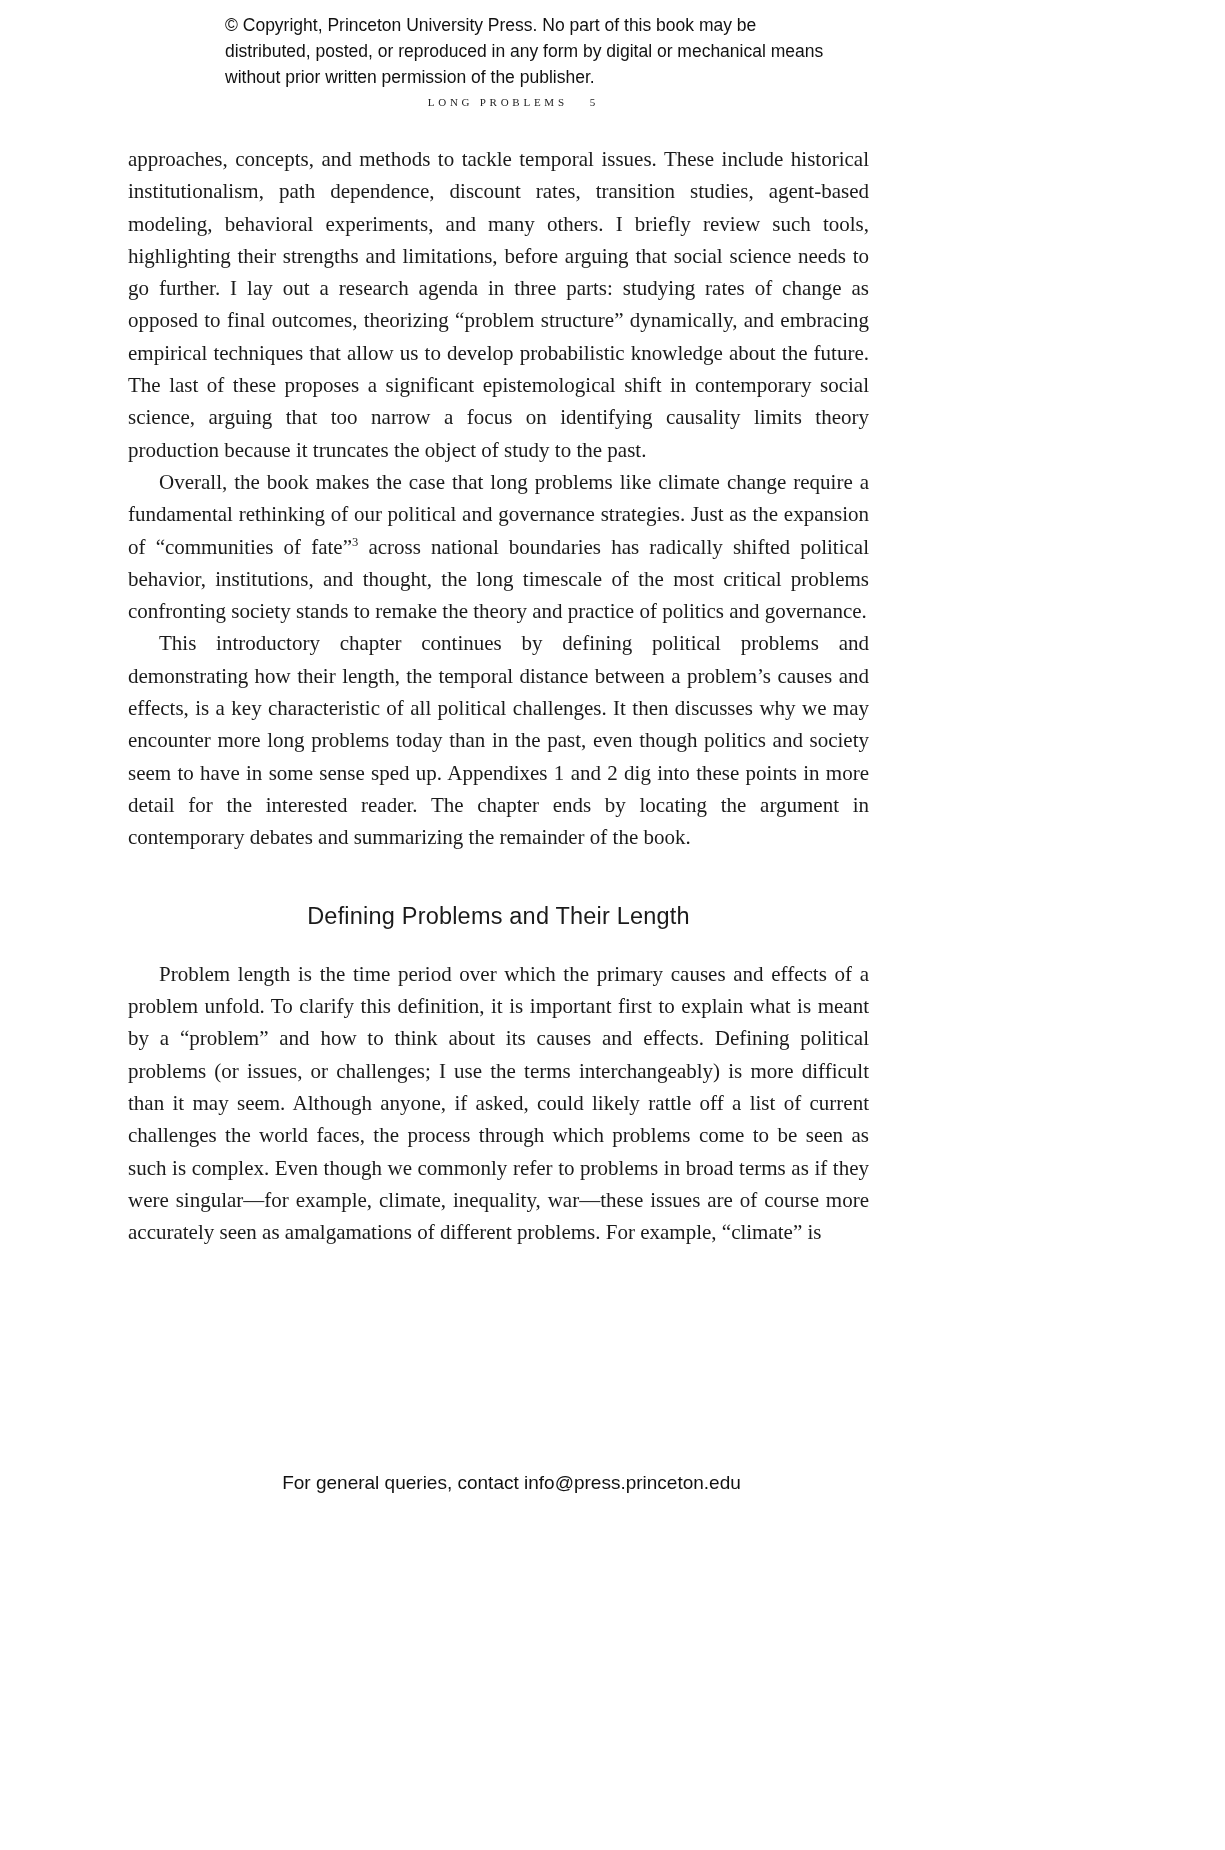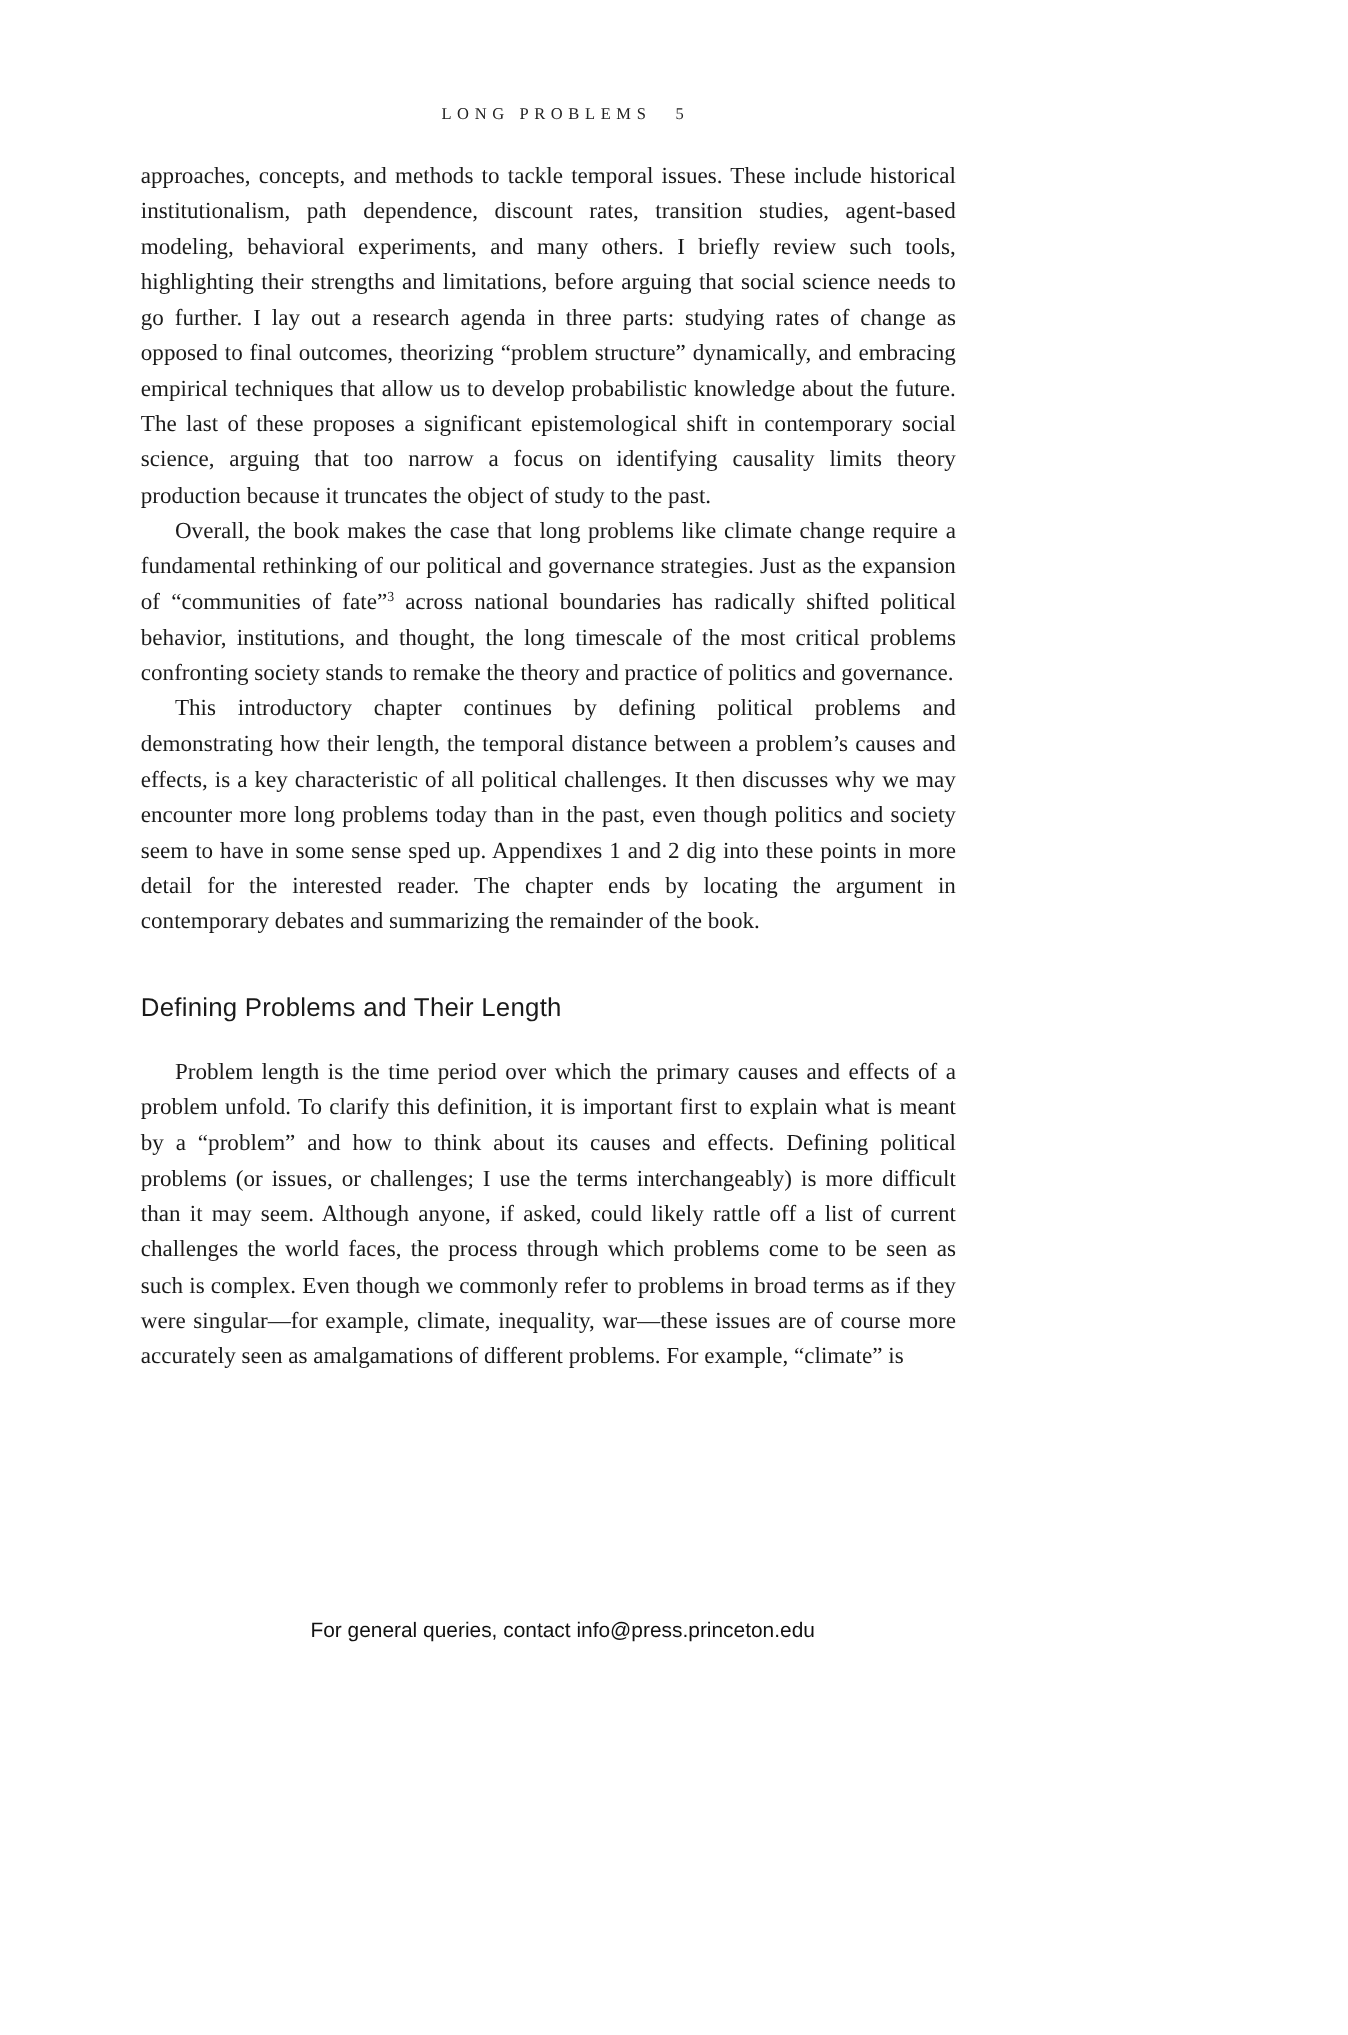--- a/index.html
+++ b/index.html
@@ -89,6 +89,7 @@
 
 <div class="page">
 
+  <div class="copyright">© Copyright, Princeton University Press. No part of this book may be distributed, posted, or reproduced in any form by digital or mechanical means without prior written permission of the publisher.</div>
 
   <div class="running-head">
     <span class="head-title">LONG PROBLEMS</span><span class="pagenum">5</span>

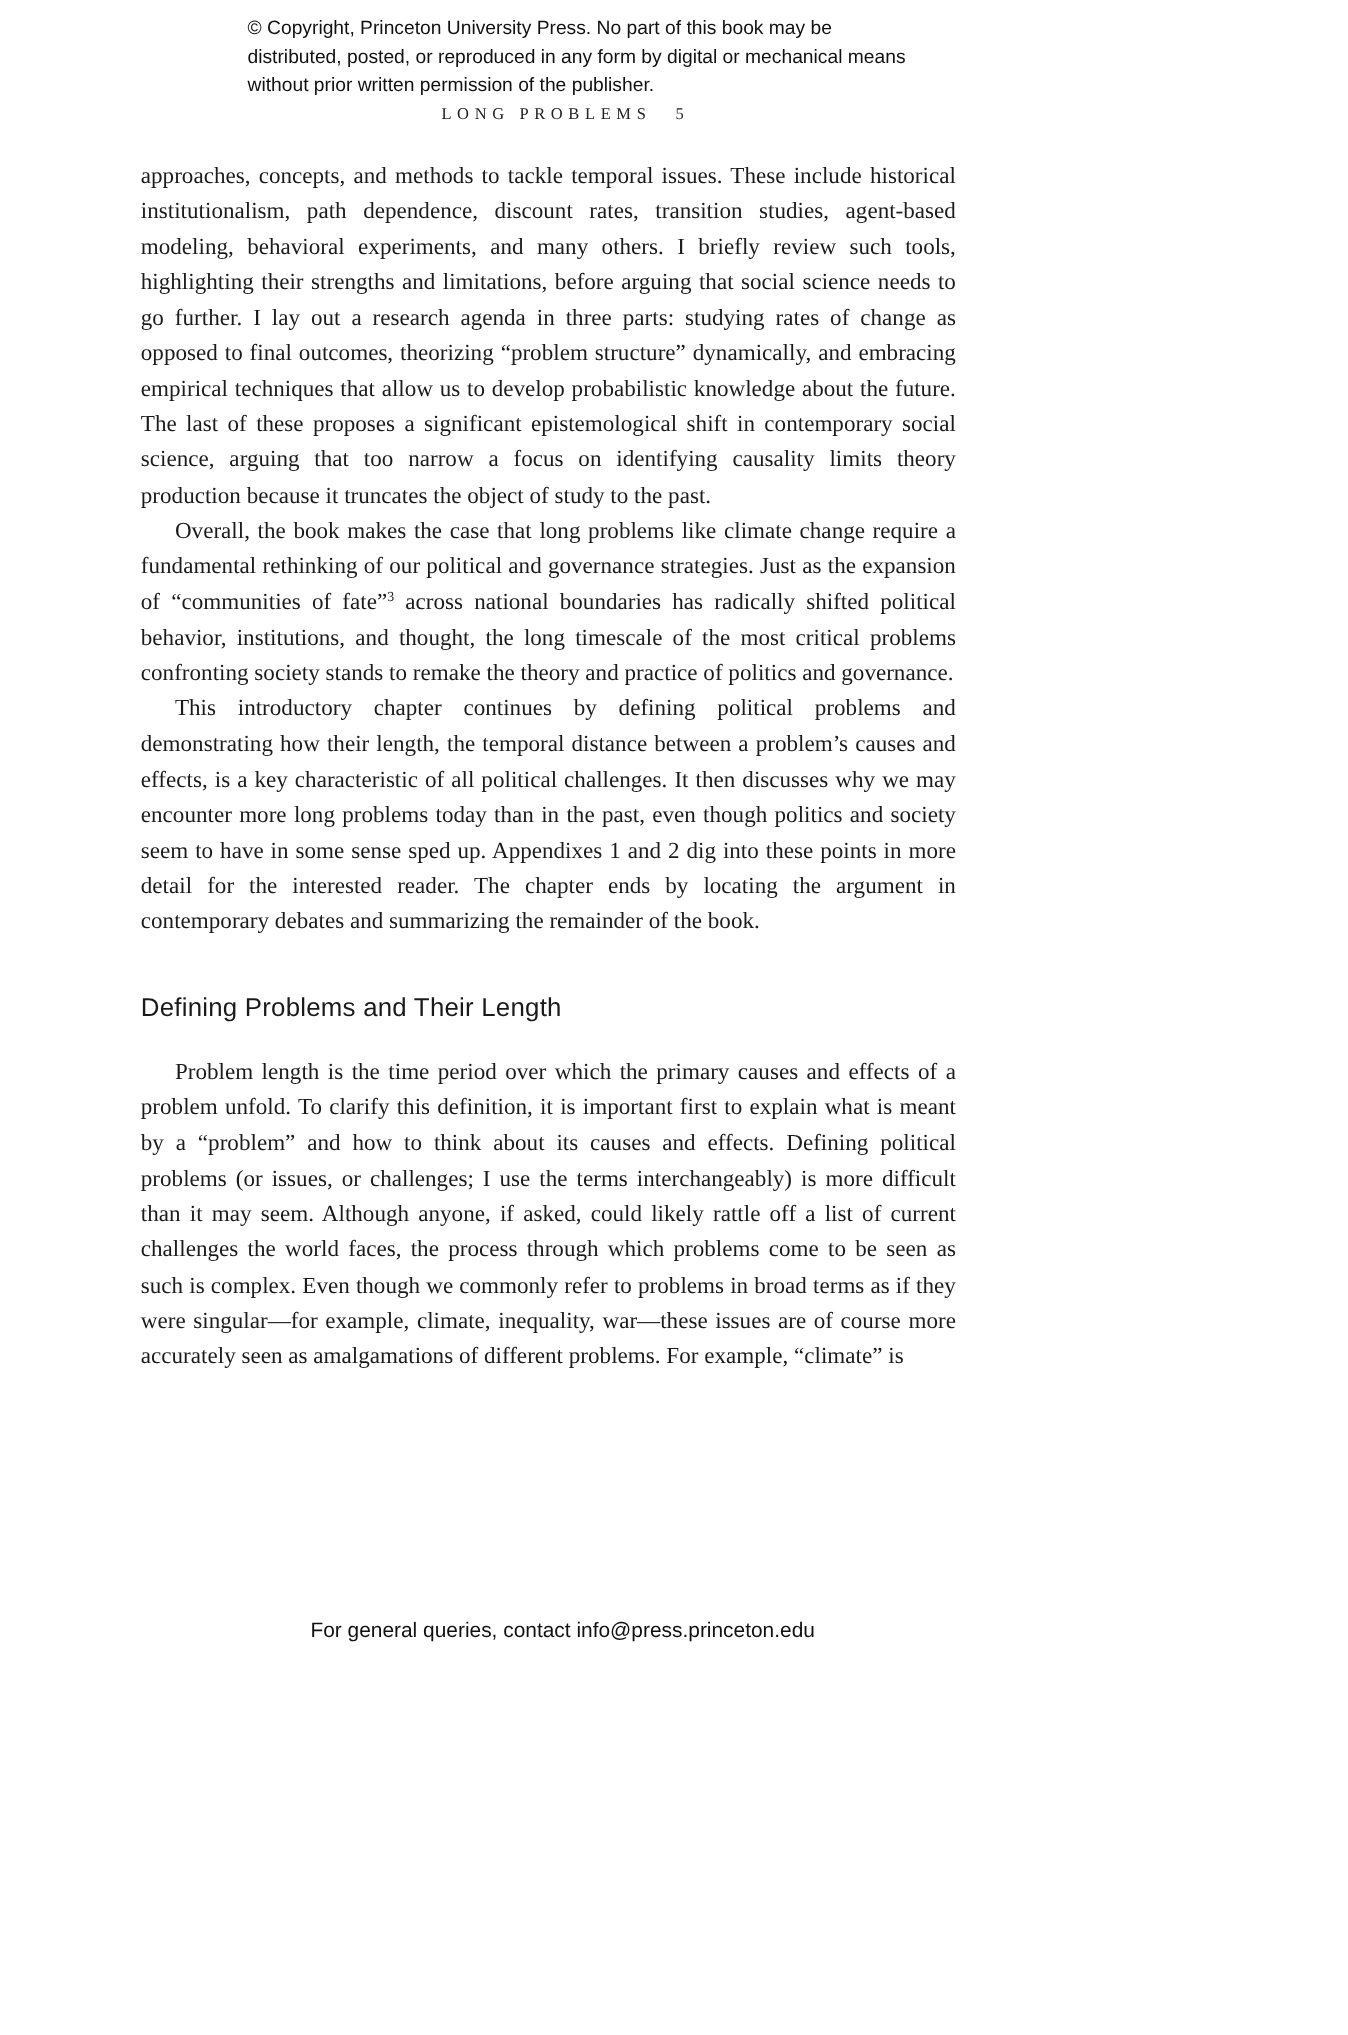--- a/index.html
+++ b/index.html
@@ -35,7 +35,7 @@
     width: 741px;
     text-align: center;
     font-family: "Liberation Serif", serif;
-    font-size: 15px;
+    font-size: 11px;
     color: #222222;
   }
   .running-head .head-title {

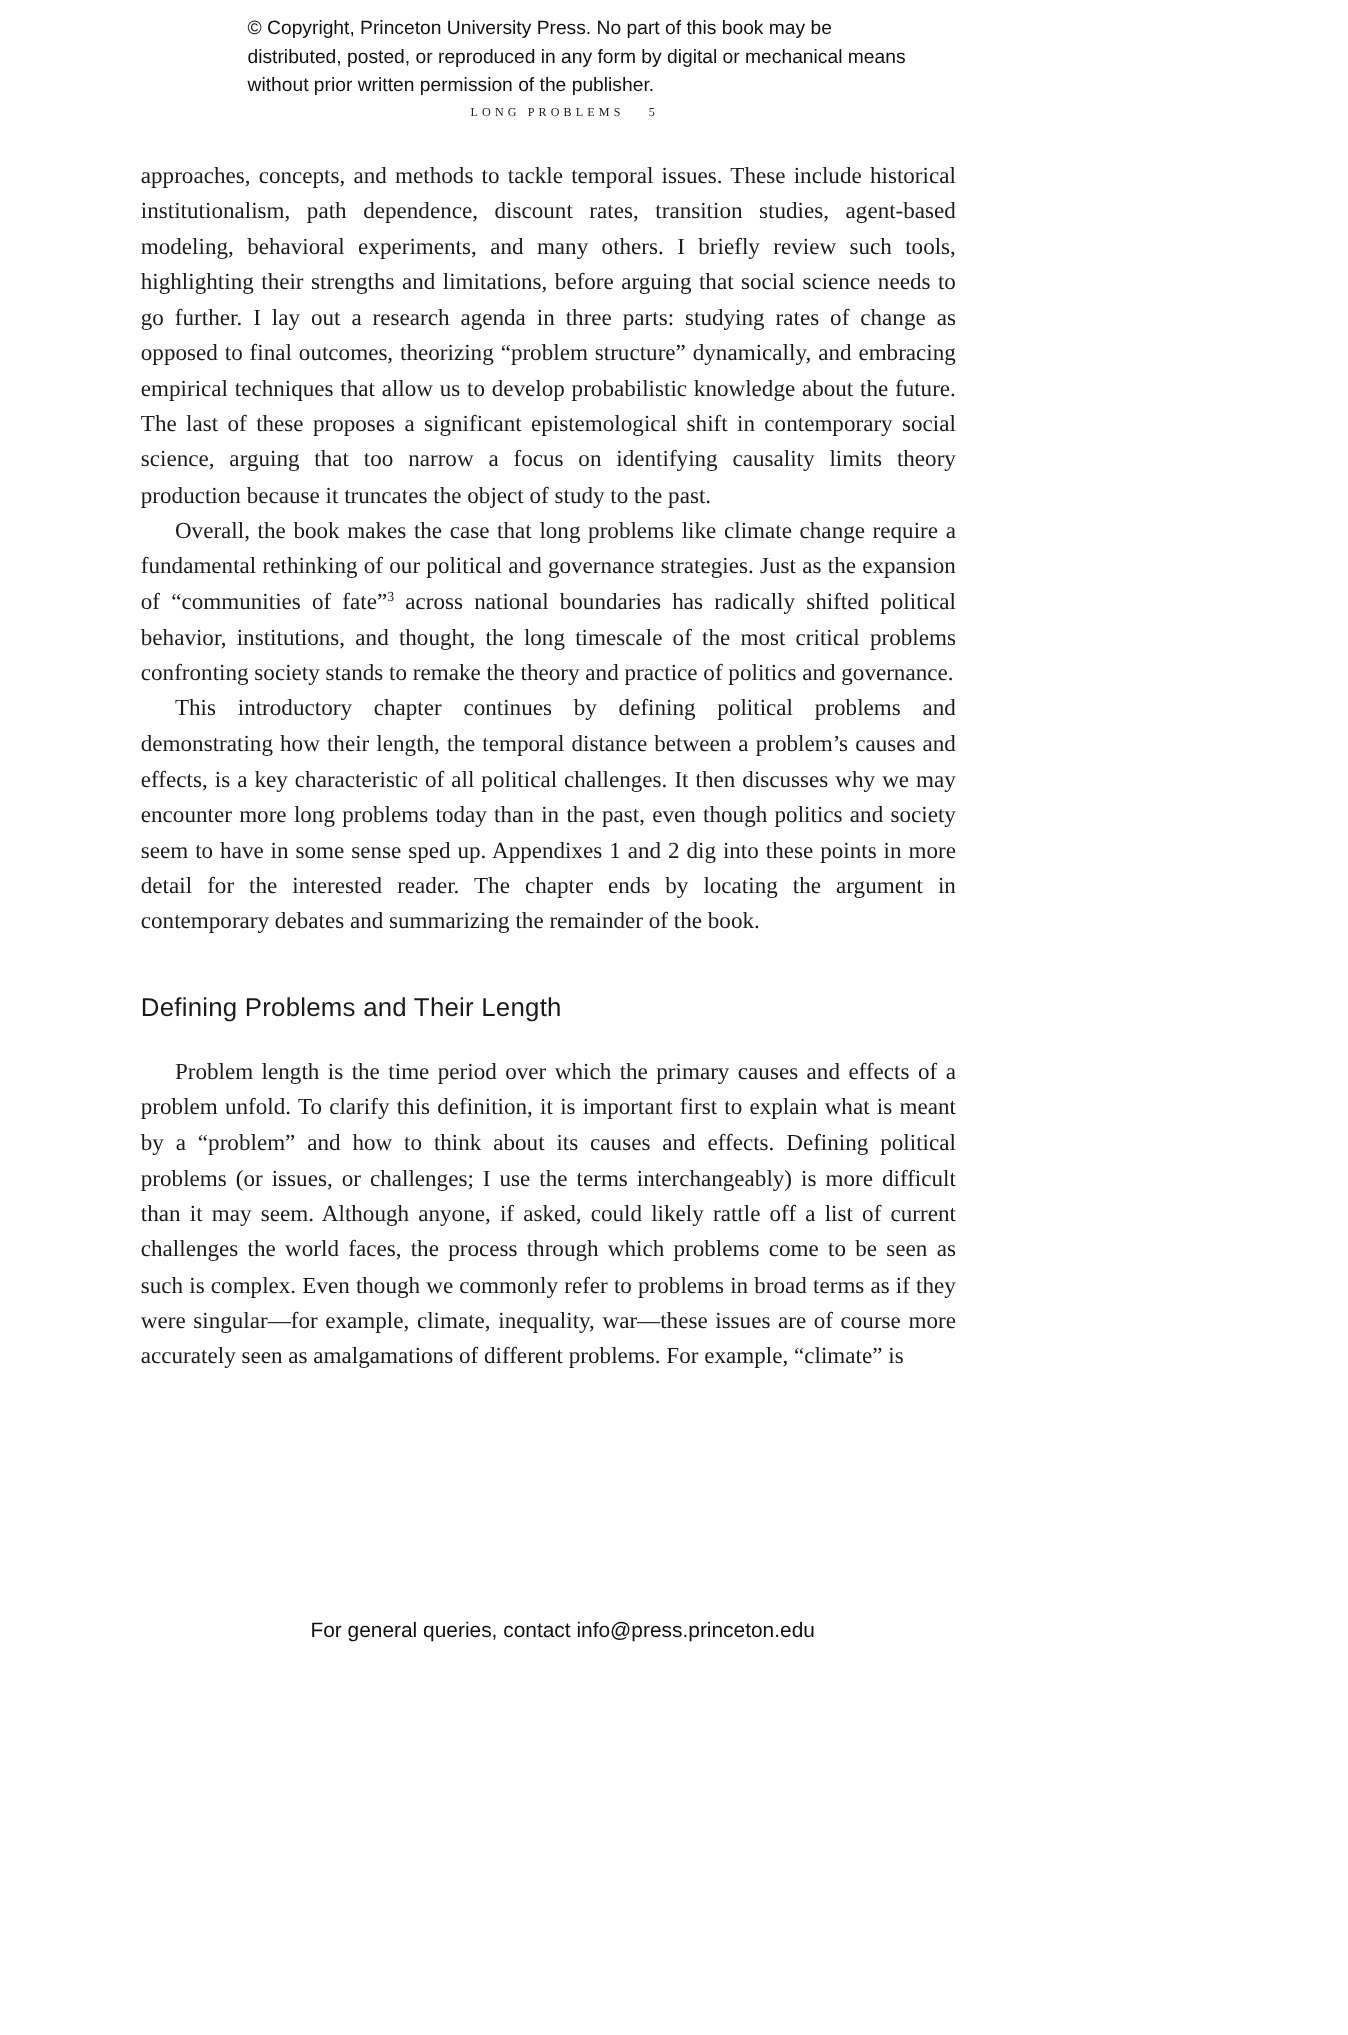--- a/index.html
+++ b/index.html
@@ -67,7 +67,7 @@
     font-size: 23.5px;
     font-weight: 500;
     letter-spacing: 0.2px;
-    text-align: left;
+    text-align: center;
     text-indent: 0;
     margin-top: 46px !important;
     margin-bottom: 26px !important;

